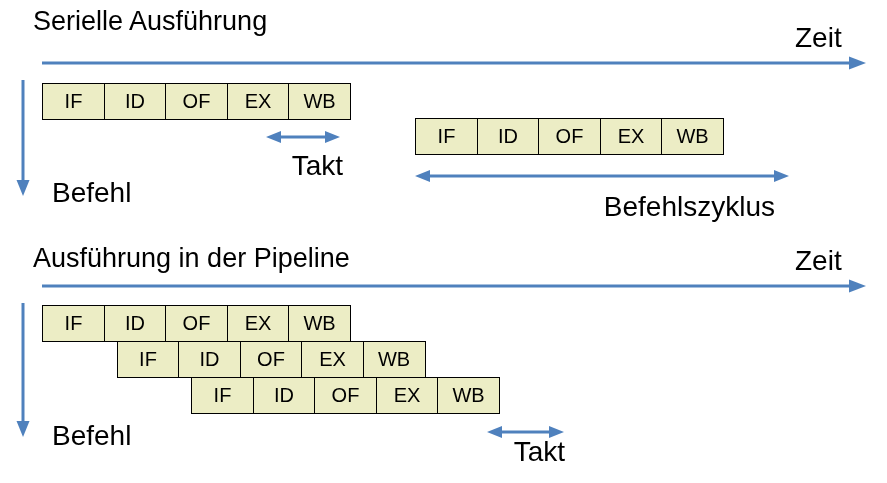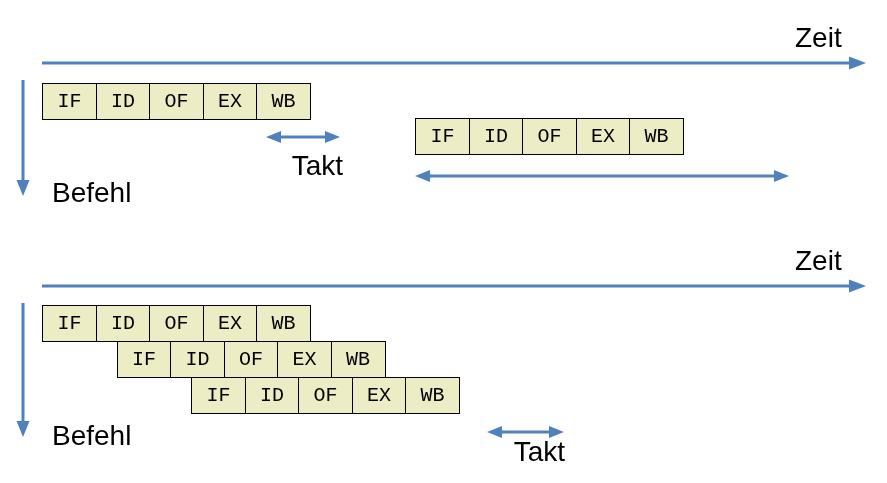--- a/index.html
+++ b/index.html
@@ -99,6 +99,7 @@
     </g>
   </svg>
 
+  <div class="title" style="top:6px">Serielle Ausführung</div>
 
   <div class="label" style="left:795px; top:27px">Zeit</div>
 

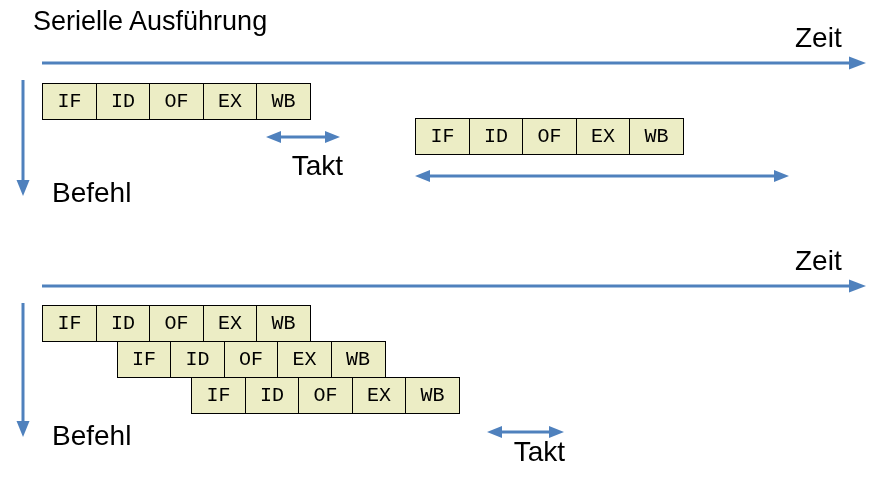--- a/index.html
+++ b/index.html
@@ -32,7 +32,7 @@
   }
   .cell {
     box-sizing: border-box;
-    width: 55px;
+    width: 63px;
     height: 37px;
     margin-right: -1.5px;
     border: 1.5px solid var(--box-border, #000000);
@@ -41,7 +41,6 @@
     align-items: center;
     justify-content: center;
     font-size: 20px;
-    font-family: Liberation Mono, monospace;
   }
   #arrows {
     position: absolute;

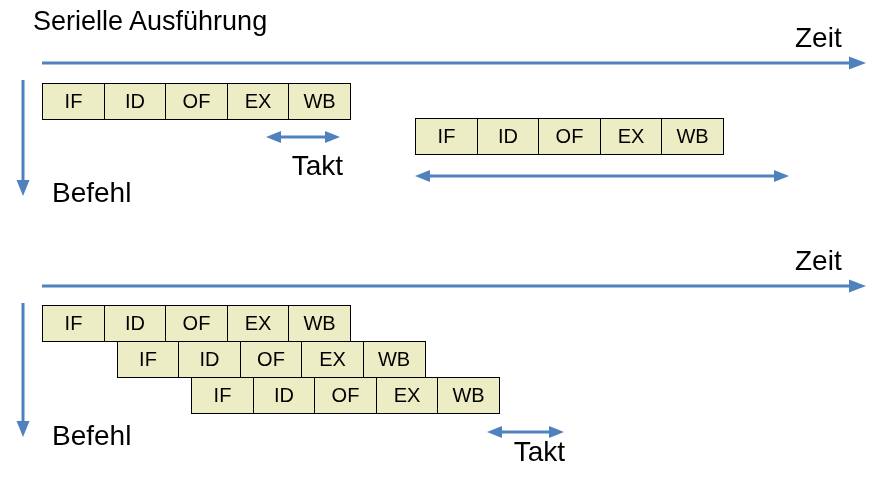--- a/index.html
+++ b/index.html
@@ -122,6 +122,7 @@
 
   <div class="label center" style="left:263px; top:155px; width:80px">Takt</div>
 
+  <div class="label center" style="left:415px; top:196px; width:360px">Befehlszyklus</div>
 
 
   <div class="label" style="left:795px; top:250px">Zeit</div>

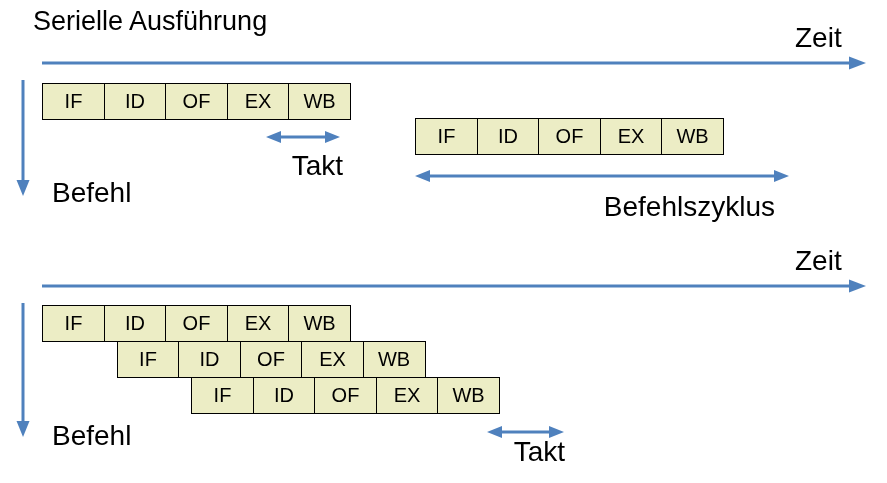--- a/index.html
+++ b/index.html
@@ -124,6 +124,7 @@
 
   <div class="label center" style="left:415px; top:196px; width:360px">Befehlszyklus</div>
 
+  <div class="title" style="top:243px">Ausführung in der Pipeline</div>
 
   <div class="label" style="left:795px; top:250px">Zeit</div>
 

